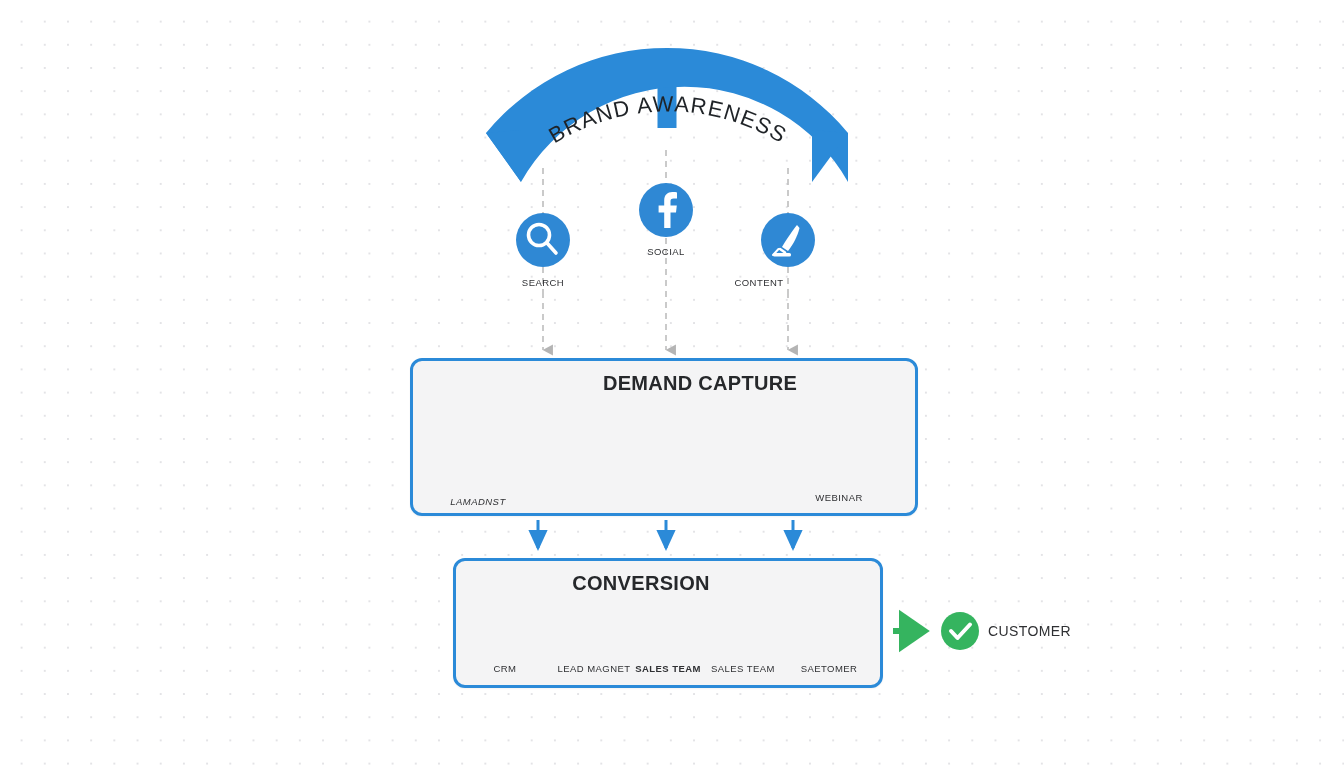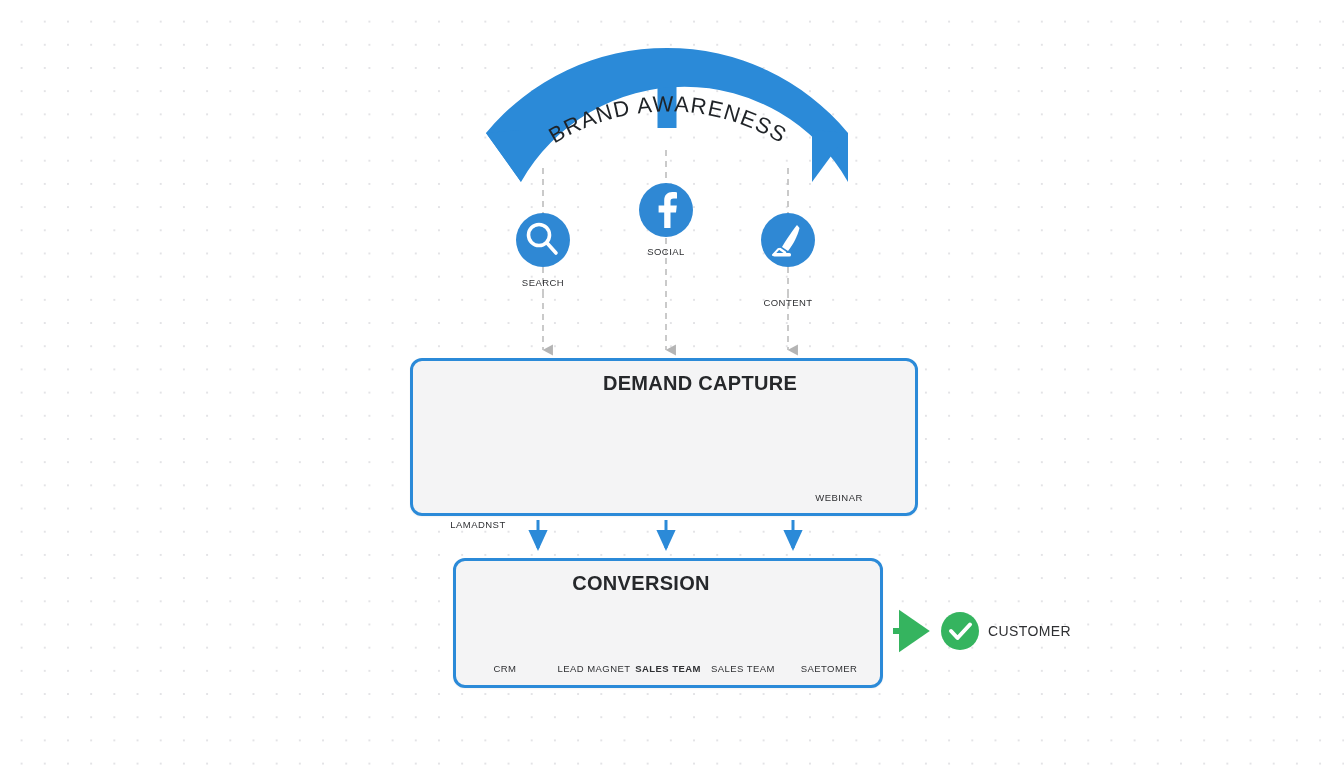--- a/index.html
+++ b/index.html
@@ -298,7 +298,7 @@
 
   <div class="nlabel" style="left:543px;top:277px;text-align:center;">SEARCH</div>
   <div class="nlabel" style="left:666px;top:246px;">SOCIAL</div>
-  <div class="nlabel" style="left:788px;top:277px;margin-top:20px;">CONTENT</div>
+  <div class="nlabel" style="left:759px;top:277px;">CONTENT</div>
 
   <div class="nlabel" style="left:478px;top:519px;">LAMADNST</div>
   <div class="nlabel" style="left:839px;top:492px;">WEBINAR</div>

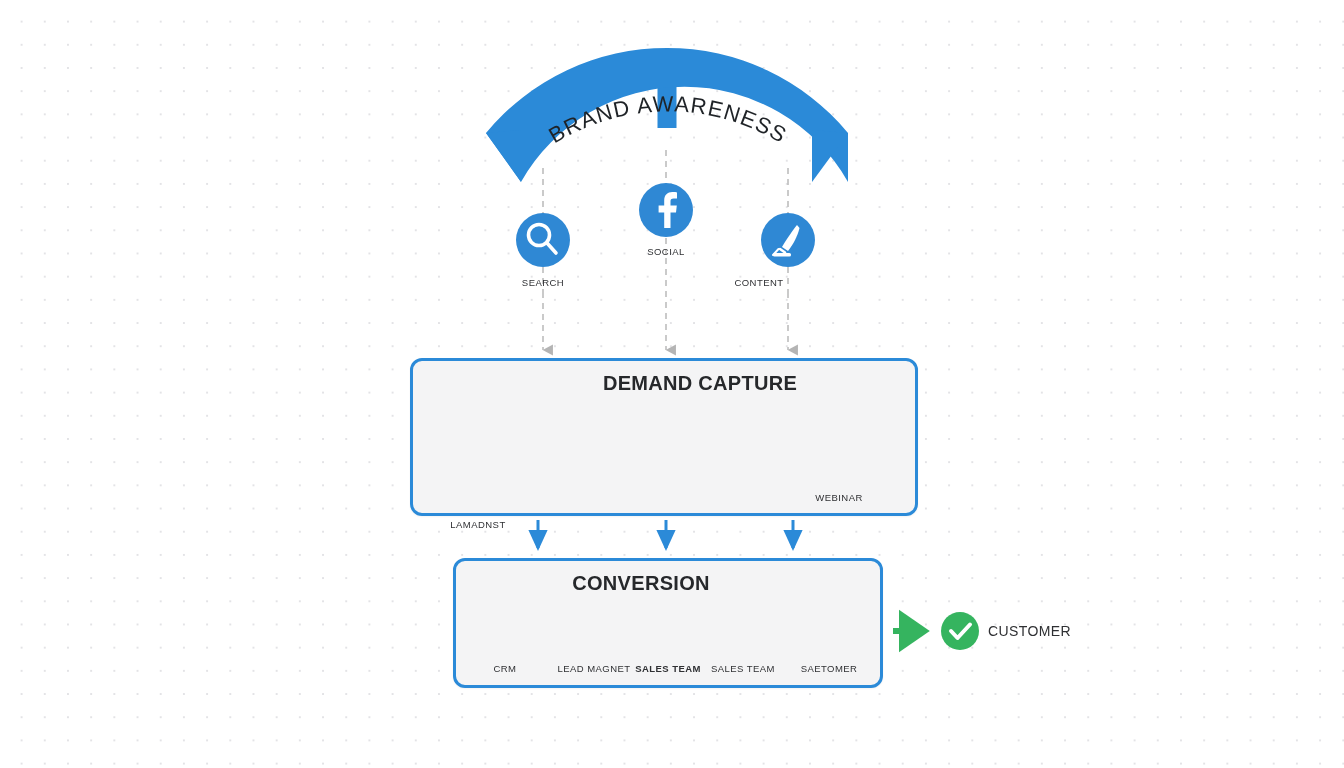--- a/index.html
+++ b/index.html
@@ -300,7 +300,7 @@
   <div class="nlabel" style="left:666px;top:246px;">SOCIAL</div>
   <div class="nlabel" style="left:759px;top:277px;">CONTENT</div>
 
-  <div class="nlabel" style="left:478px;top:519px;">LAMADNST</div>
+  <div class="nlabel" style="left:478px;top:496px;font-style:italic;">LAMADNST</div>
   <div class="nlabel" style="left:839px;top:492px;">WEBINAR</div>
 
   <div class="nlabel" style="left:505px;top:663px;">CRM</div>

